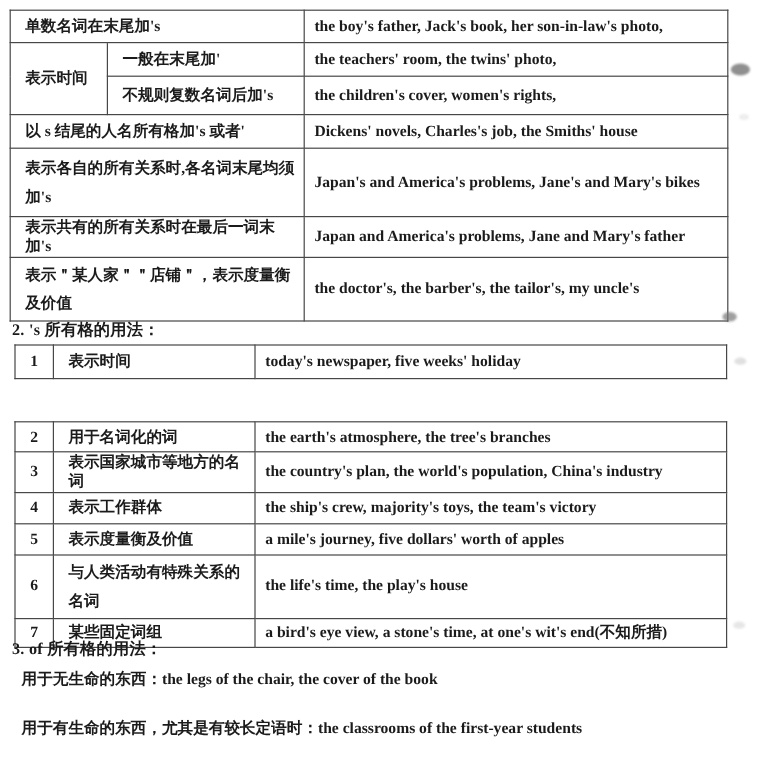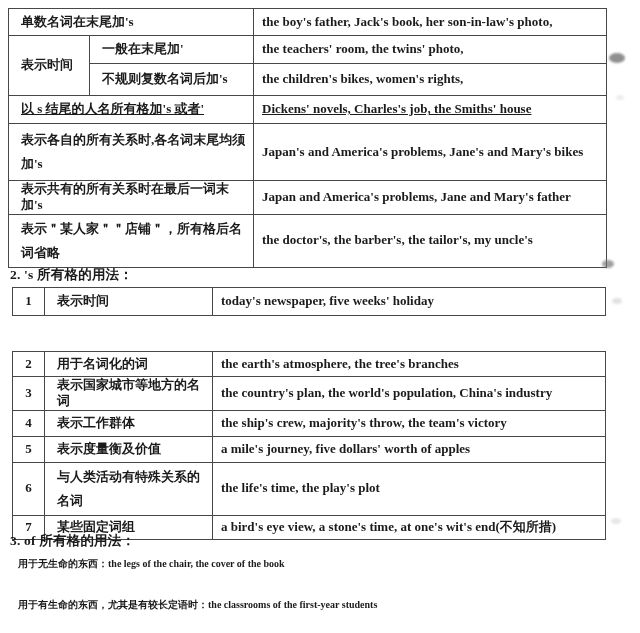--- a/index.html
+++ b/index.html
@@ -46,7 +46,7 @@
   </tr>
   <tr style="height:32px;">
     <td>不规则复数名词后加's</td>
-    <td class="example">the children's bikes, women's rights,</td>
+    <td class="example">the children's cover, women's rights,</td>
   </tr>
   <tr style="height:28px;text-decoration:underline;">
     <td colspan="2">以 s 结尾的人名所有格加's 或者'</td>

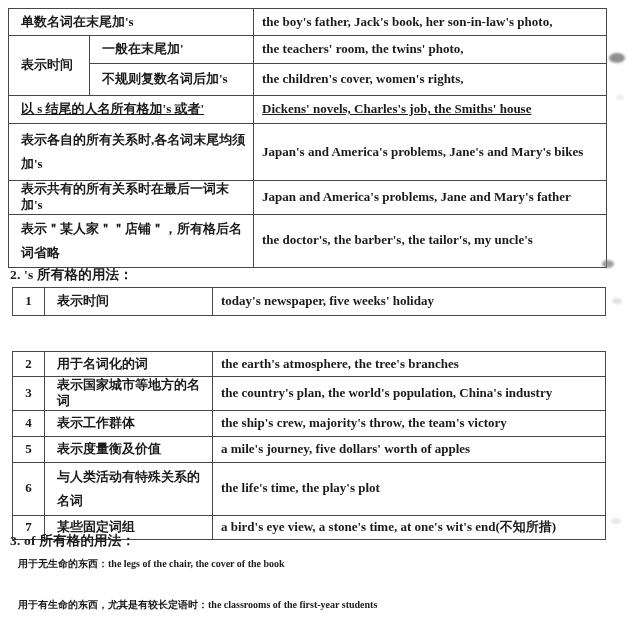--- a/index.html
+++ b/index.html
@@ -48,7 +48,7 @@
     <td>不规则复数名词后加's</td>
     <td class="example">the children's cover, women's rights,</td>
   </tr>
-  <tr style="height:28px;text-decoration:underline;">
+  <tr style="height:28px;">
     <td colspan="2">以 s 结尾的人名所有格加's 或者'</td>
     <td class="example">Dickens' novels, Charles's job, the Smiths' house</td>
   </tr>

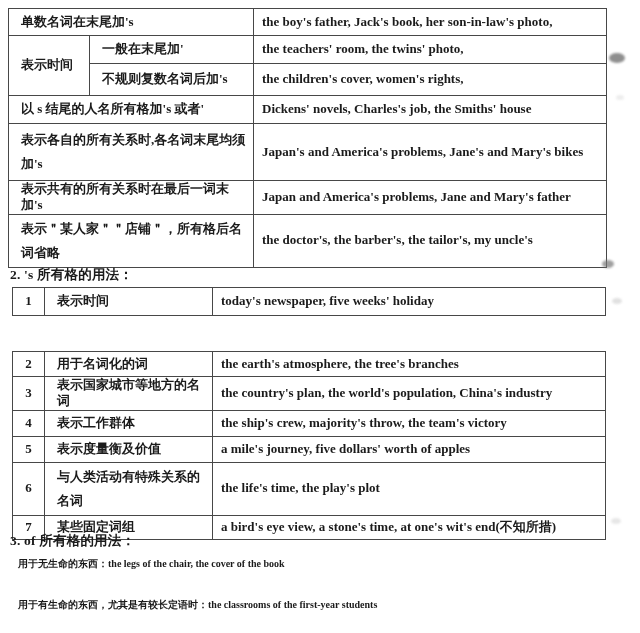--- a/index.html
+++ b/index.html
@@ -61,7 +61,7 @@
     <td class="example">Japan and America's problems, Jane and Mary's father</td>
   </tr>
   <tr style="height:53px;">
-    <td colspan="2" class="two-line">表示＂某人家＂＂店铺＂，所有格后名词省略</td>
+    <td colspan="2" class="two-line">表示＂某人家＂＂店铺＂，表示度量衡及价值</td>
     <td class="example">the doctor's, the barber's, the tailor's, my uncle's</td>
   </tr>
 </tbody>

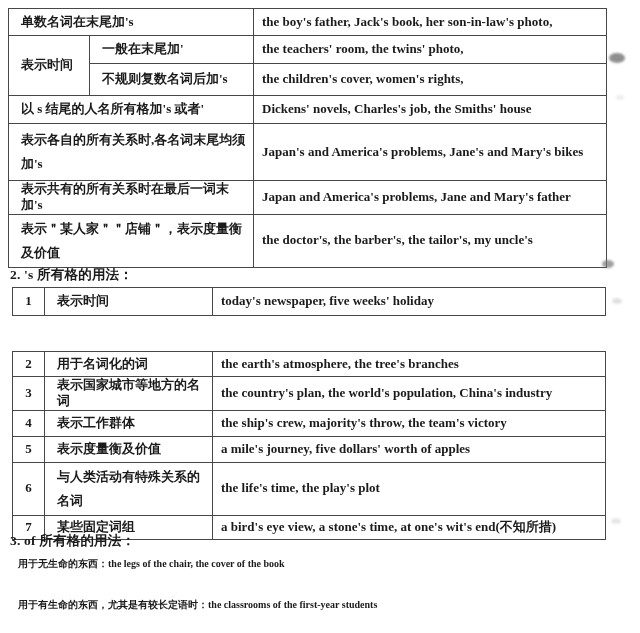--- a/index.html
+++ b/index.html
@@ -104,7 +104,7 @@
   <tr style="height:26px;">
     <td class="num">4</td>
     <td>表示工作群体</td>
-    <td class="example">the ship's crew, majority's throw, the team's victory</td>
+    <td class="example">the ship's crew, majority's toys, the team's victory</td>
   </tr>
   <tr style="height:26px;">
     <td class="num">5</td>

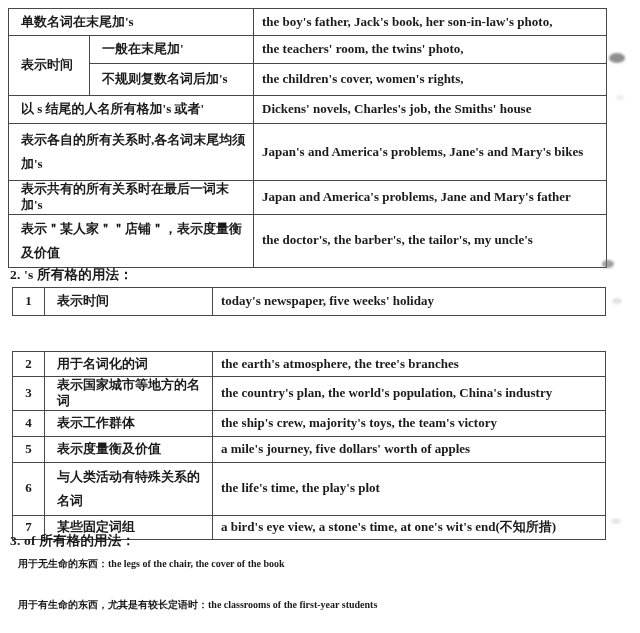--- a/index.html
+++ b/index.html
@@ -114,7 +114,7 @@
   <tr style="height:53px;">
     <td class="num">6</td>
     <td class="two-line">与人类活动有特殊关系的名词</td>
-    <td class="example">the life's time, the play's plot</td>
+    <td class="example">the life's time, the play's house</td>
   </tr>
   <tr style="height:24px;">
     <td class="num">7</td>

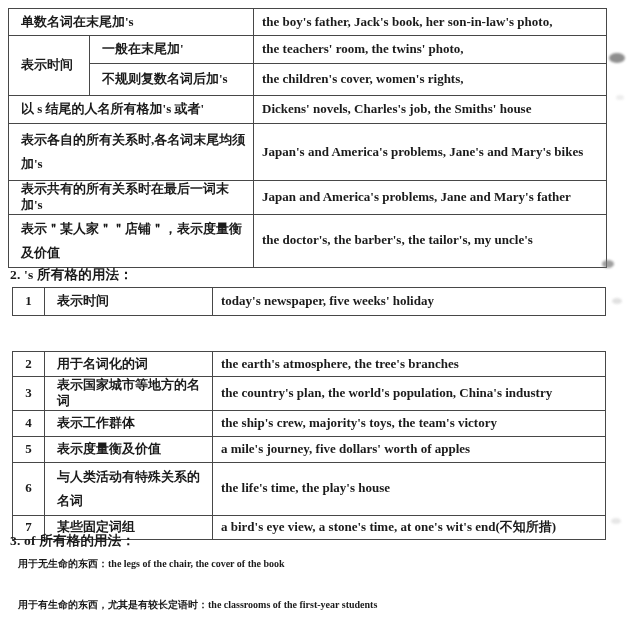--- a/index.html
+++ b/index.html
@@ -17,7 +17,7 @@
   td.example{padding-left:8px;margin-top:40px;}
   .two-line{line-height:24px;}
   .heading{font-size:13.5px;font-weight:700;letter-spacing:.2px;}
-  .usage-line{font-size:10px;font-weight:700;text-align:right;}
+  .usage-line{font-size:13px;font-weight:700;text-align:right;}
   .smudge{position:absolute;border-radius:50%;pointer-events:none;}
   .sm1{left:609px;top:53px;width:16px;height:10px;background:#6a6a6a;opacity:.75;filter:blur(1px);}
   .sm2{left:602px;top:260px;width:12px;height:8px;background:#777;opacity:.7;filter:blur(1px);}

